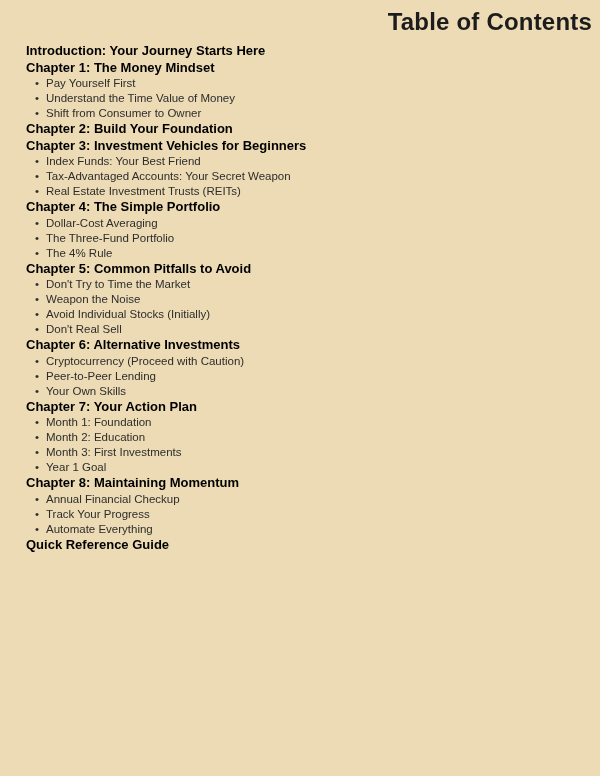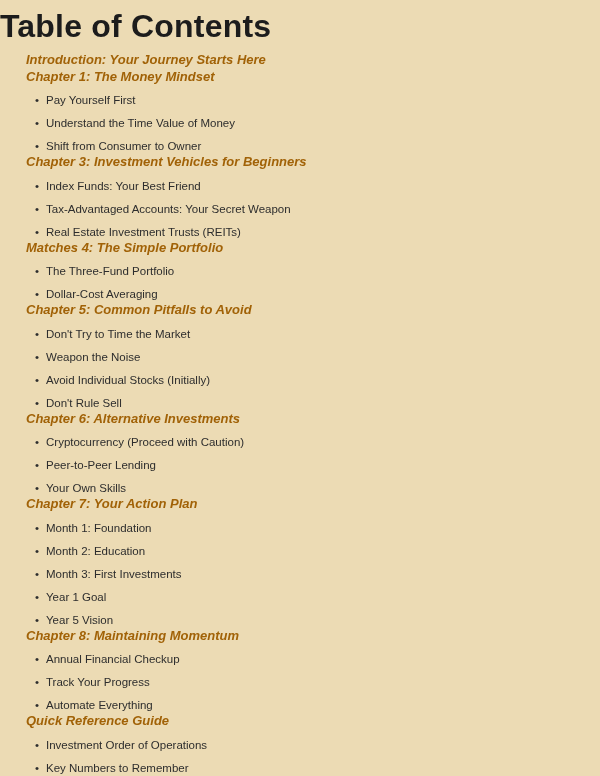--- a/index.html
+++ b/index.html
@@ -20,8 +20,8 @@
   }
   h1.doc-title {
     margin: 8px 8px 7px 0;
-    text-align: left;
-    font-size: 32px;
+    text-align: right;
+    font-size: 24px;
     font-weight: 700;
     color: #1c1c1c;
     letter-spacing: 0.2px;

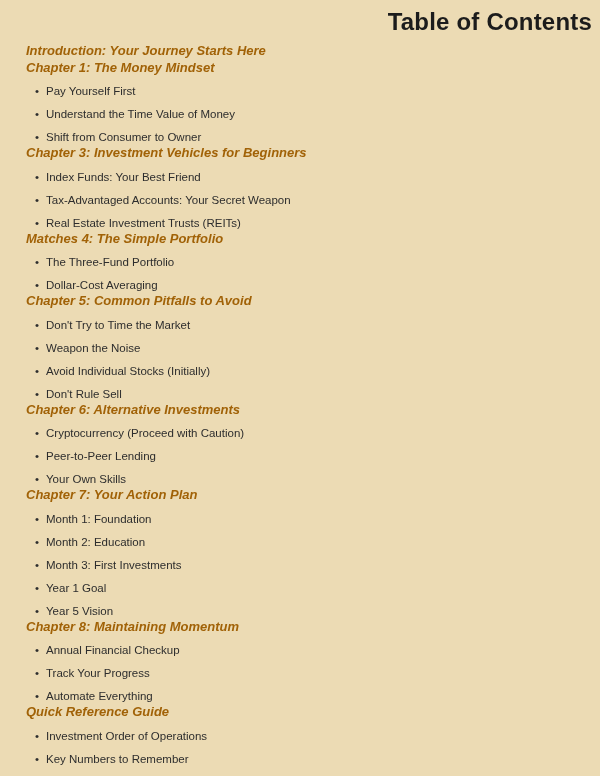--- a/index.html
+++ b/index.html
@@ -33,8 +33,7 @@
     font-weight: 700;
     font-size: 13px;
     line-height: 16.5px;
-    color: #a16207;
-    font-style: italic;
+    color: #000000;
   }
   ul.toc-items {
     margin: 0;

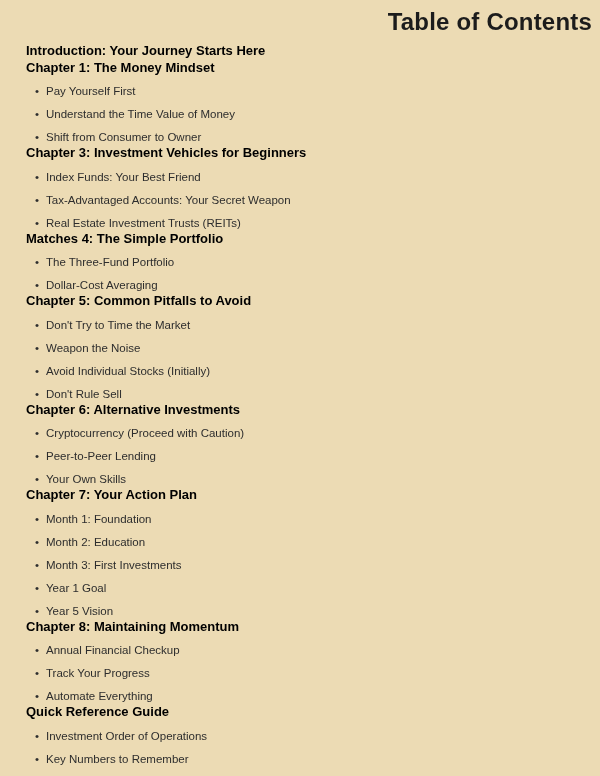--- a/index.html
+++ b/index.html
@@ -46,7 +46,6 @@
     line-height: 15px;
     color: #2d2d2d;
     padding-left: 20px;
-    margin-top: 8px;
   }
   ul.toc-items li::before {
     content: "\2022";

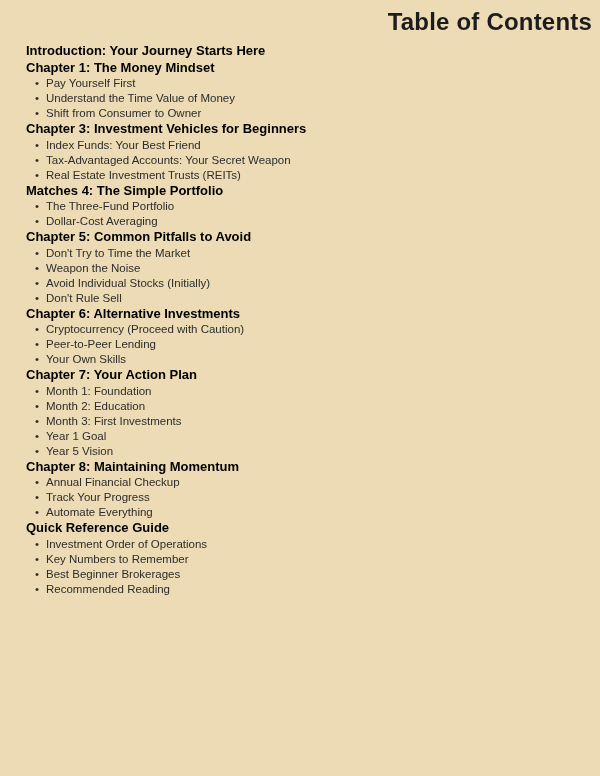--- a/index.html
+++ b/index.html
@@ -69,6 +69,7 @@
         <li>Understand the Time Value of Money</li>
         <li>Shift from Consumer to Owner</li>
       </ul>
+      <div class="toc-heading">Chapter 2: Build Your Foundation</div>
       <div class="toc-heading">Chapter 3: Investment Vehicles for Beginners</div>
       <ul class="toc-items">
         <li>Index Funds: Your Best Friend</li>

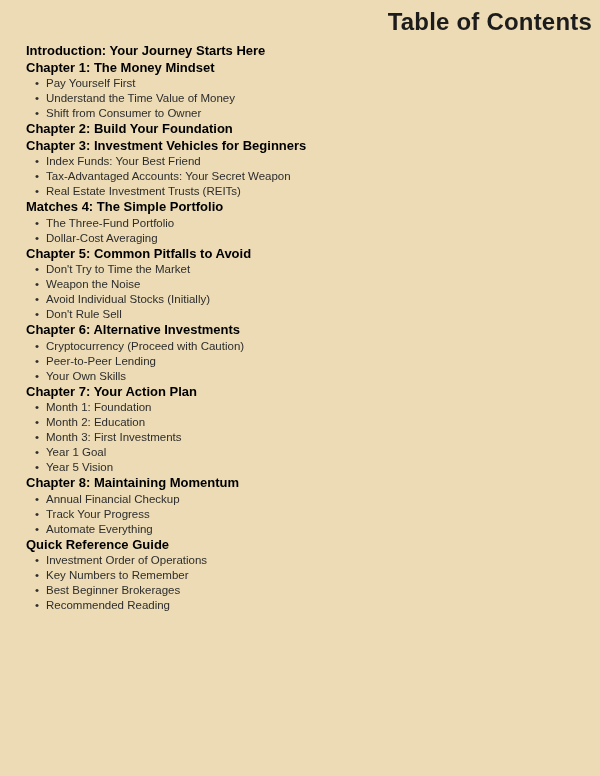--- a/index.html
+++ b/index.html
@@ -76,7 +76,7 @@
         <li>Tax-Advantaged Accounts: Your Secret Weapon</li>
         <li>Real Estate Investment Trusts (REITs)</li>
       </ul>
-      <div class="toc-heading">Matches 4: The Simple Portfolio</div>
+      <div class="toc-heading">Chapter 4: The Simple Portfolio</div>
       <ul class="toc-items">
         <li>The Three-Fund Portfolio</li>
         <li>Dollar-Cost Averaging</li>

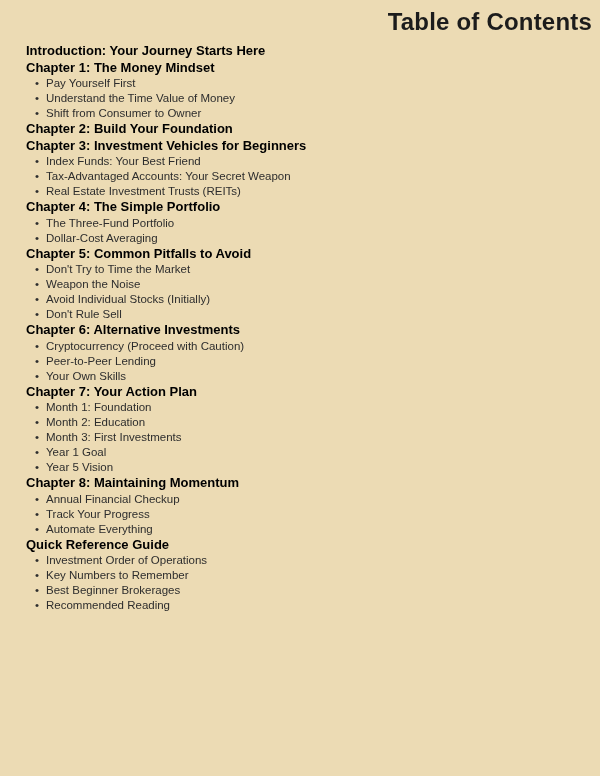--- a/index.html
+++ b/index.html
@@ -78,8 +78,8 @@
       </ul>
       <div class="toc-heading">Chapter 4: The Simple Portfolio</div>
       <ul class="toc-items">
+        <li>Dollar-Cost Averaging</li>
         <li>The Three-Fund Portfolio</li>
-        <li>Dollar-Cost Averaging</li>
       </ul>
       <div class="toc-heading">Chapter 5: Common Pitfalls to Avoid</div>
       <ul class="toc-items">

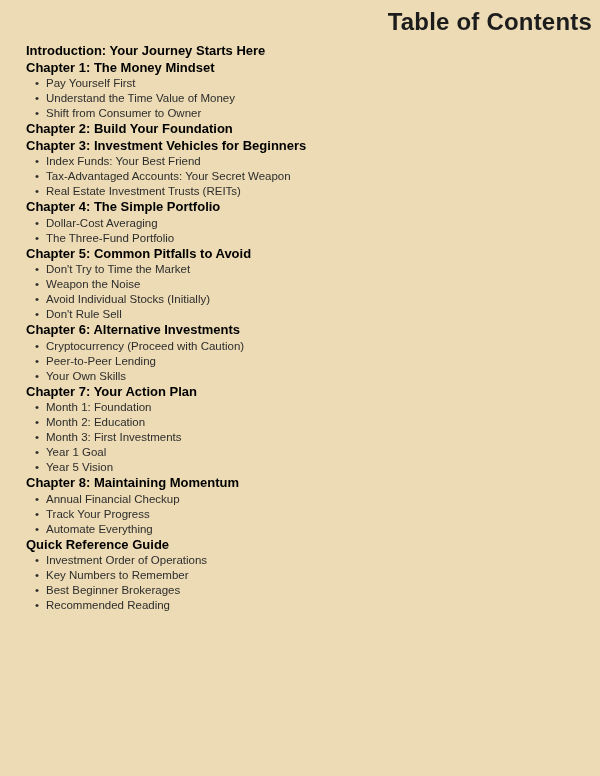--- a/index.html
+++ b/index.html
@@ -80,6 +80,7 @@
       <ul class="toc-items">
         <li>Dollar-Cost Averaging</li>
         <li>The Three-Fund Portfolio</li>
+        <li>The 4% Rule</li>
       </ul>
       <div class="toc-heading">Chapter 5: Common Pitfalls to Avoid</div>
       <ul class="toc-items">

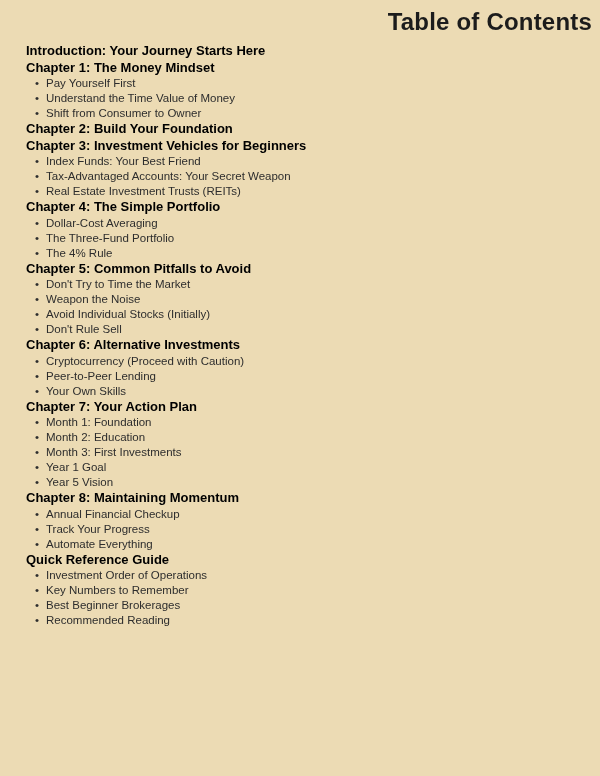--- a/index.html
+++ b/index.html
@@ -87,7 +87,7 @@
         <li>Don't Try to Time the Market</li>
         <li>Weapon the Noise</li>
         <li>Avoid Individual Stocks (Initially)</li>
-        <li>Don't Rule Sell</li>
+        <li>Don't Real Sell</li>
       </ul>
       <div class="toc-heading">Chapter 6: Alternative Investments</div>
       <ul class="toc-items">

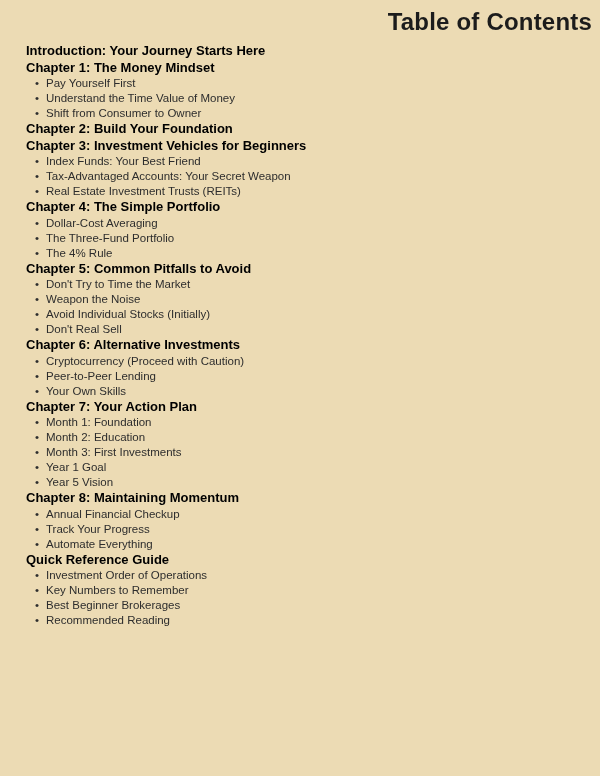--- a/index.html
+++ b/index.html
@@ -101,7 +101,6 @@
         <li>Month 2: Education</li>
         <li>Month 3: First Investments</li>
         <li>Year 1 Goal</li>
-        <li>Year 5 Vision</li>
       </ul>
       <div class="toc-heading">Chapter 8: Maintaining Momentum</div>
       <ul class="toc-items">

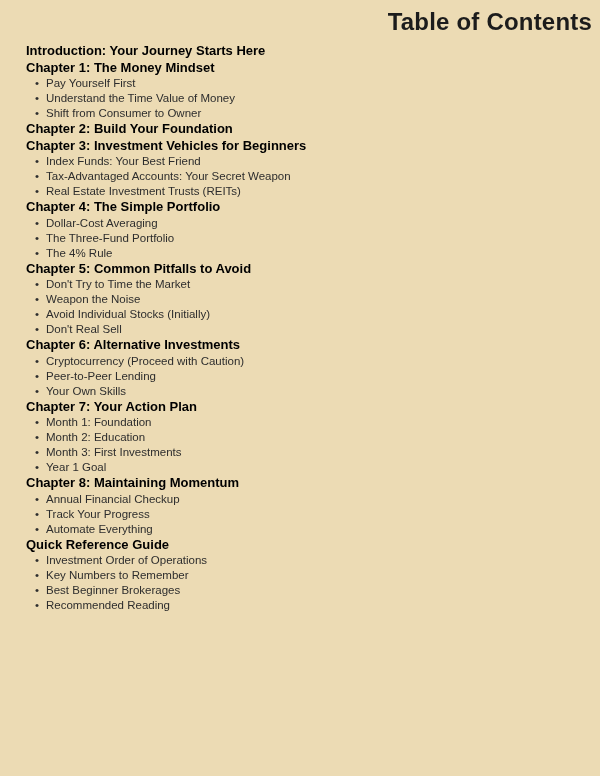--- a/index.html
+++ b/index.html
@@ -109,12 +109,6 @@
         <li>Automate Everything</li>
       </ul>
       <div class="toc-heading">Quick Reference Guide</div>
-      <ul class="toc-items">
-        <li>Investment Order of Operations</li>
-        <li>Key Numbers to Remember</li>
-        <li>Best Beginner Brokerages</li>
-        <li>Recommended Reading</li>
-      </ul>
     </div>
 </div>
 

